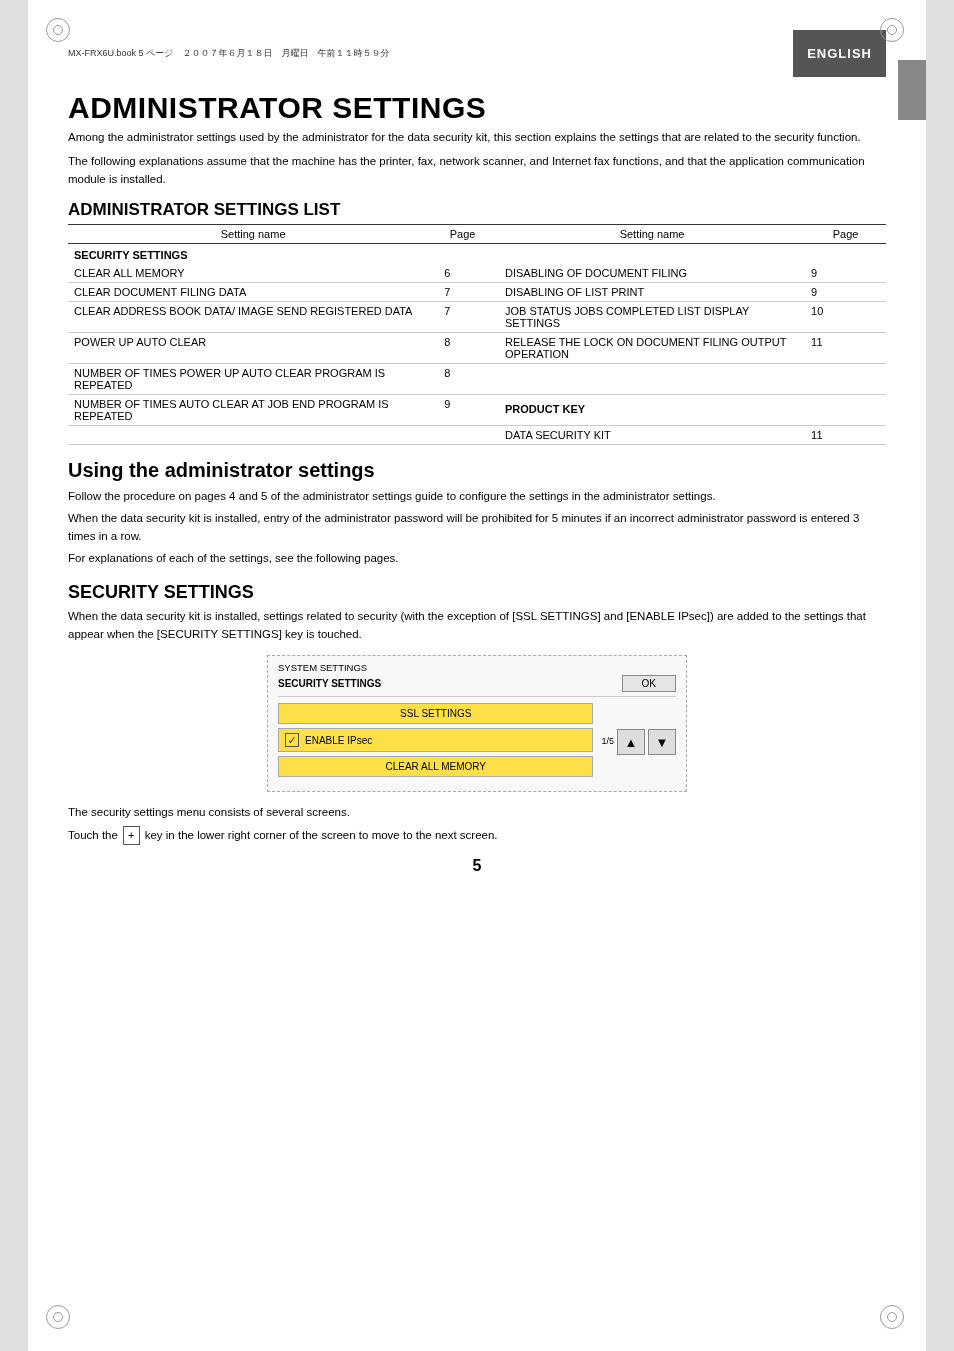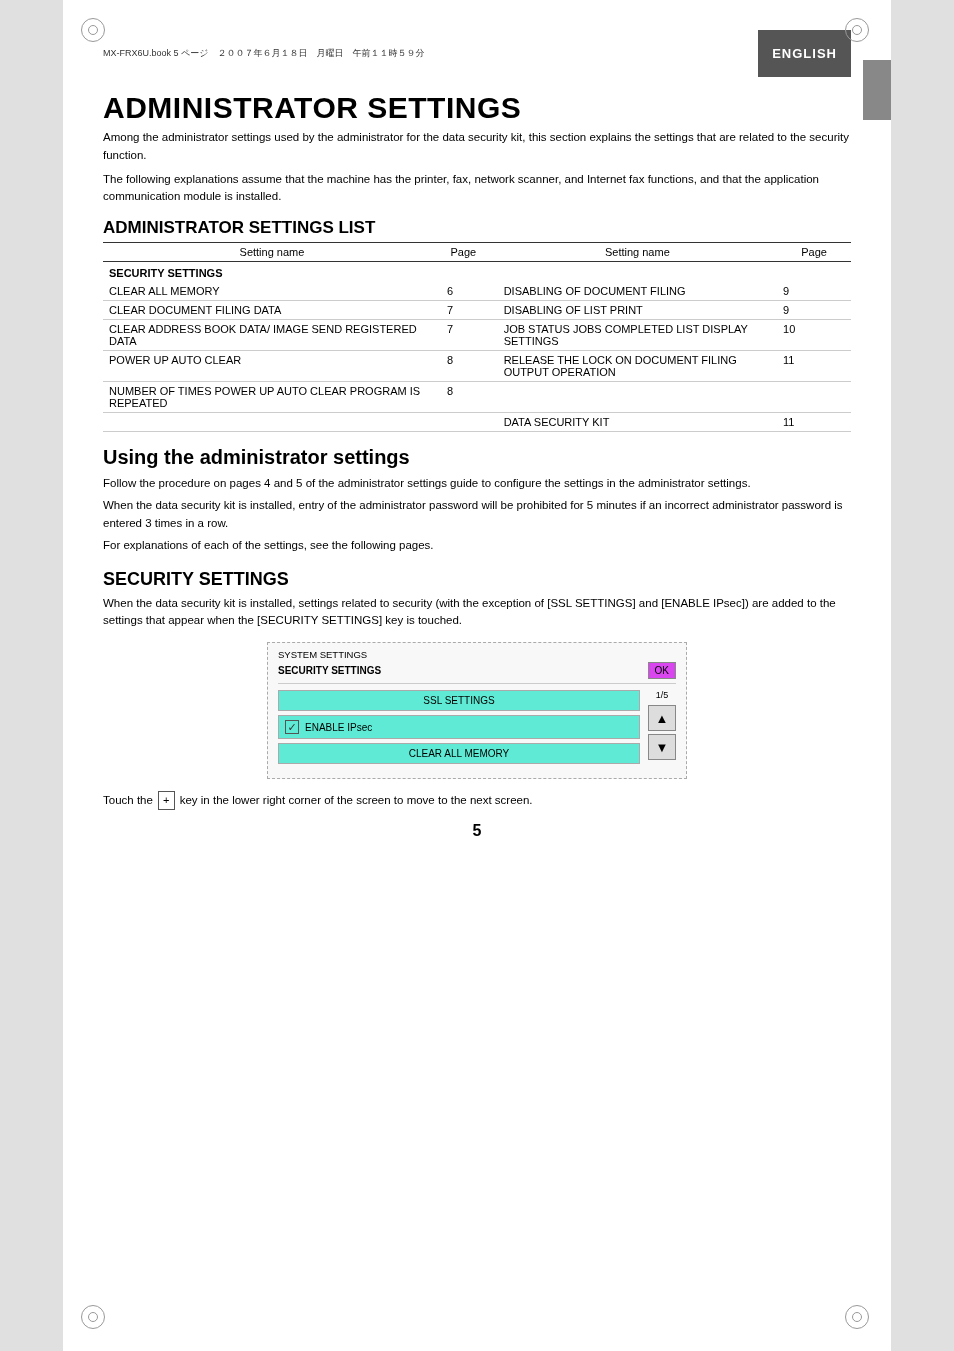--- a/index.html
+++ b/index.html
@@ -12,7 +12,7 @@
       font-family: 'Times New Roman', Times, serif;
     }
     .page {
-      width: 828px;
+      width: 898px;
       min-height: 1351px;
       background: #fff;
       position: relative;

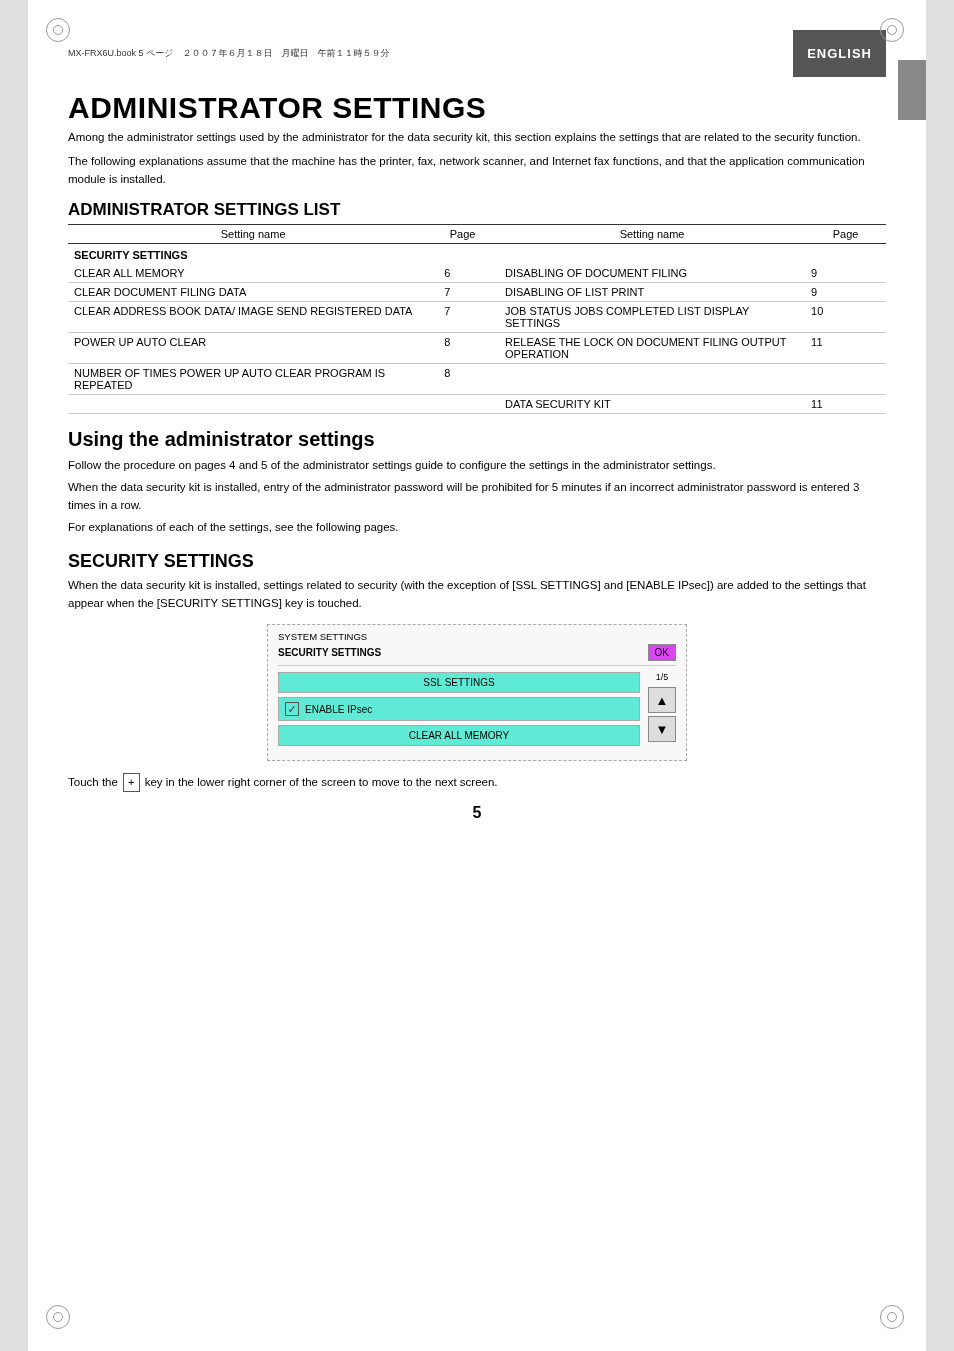--- a/index.html
+++ b/index.html
@@ -362,6 +362,13 @@
         <td></td>
       </tr>
 
+      <tr>
+        <td>NUMBER OF TIMES AUTO CLEAR AT JOB END PROGRAM IS REPEATED</td>
+        <td>9</td>
+        <td></td>
+        <td class="bold-text" style="font-weight:bold; padding-top:8px; border-top: 1.5px solid #333;">PRODUCT KEY</td>
+        <td style="border-top: 1.5px solid #333;"></td>
+      </tr>
 
       <tr>
         <td></td>

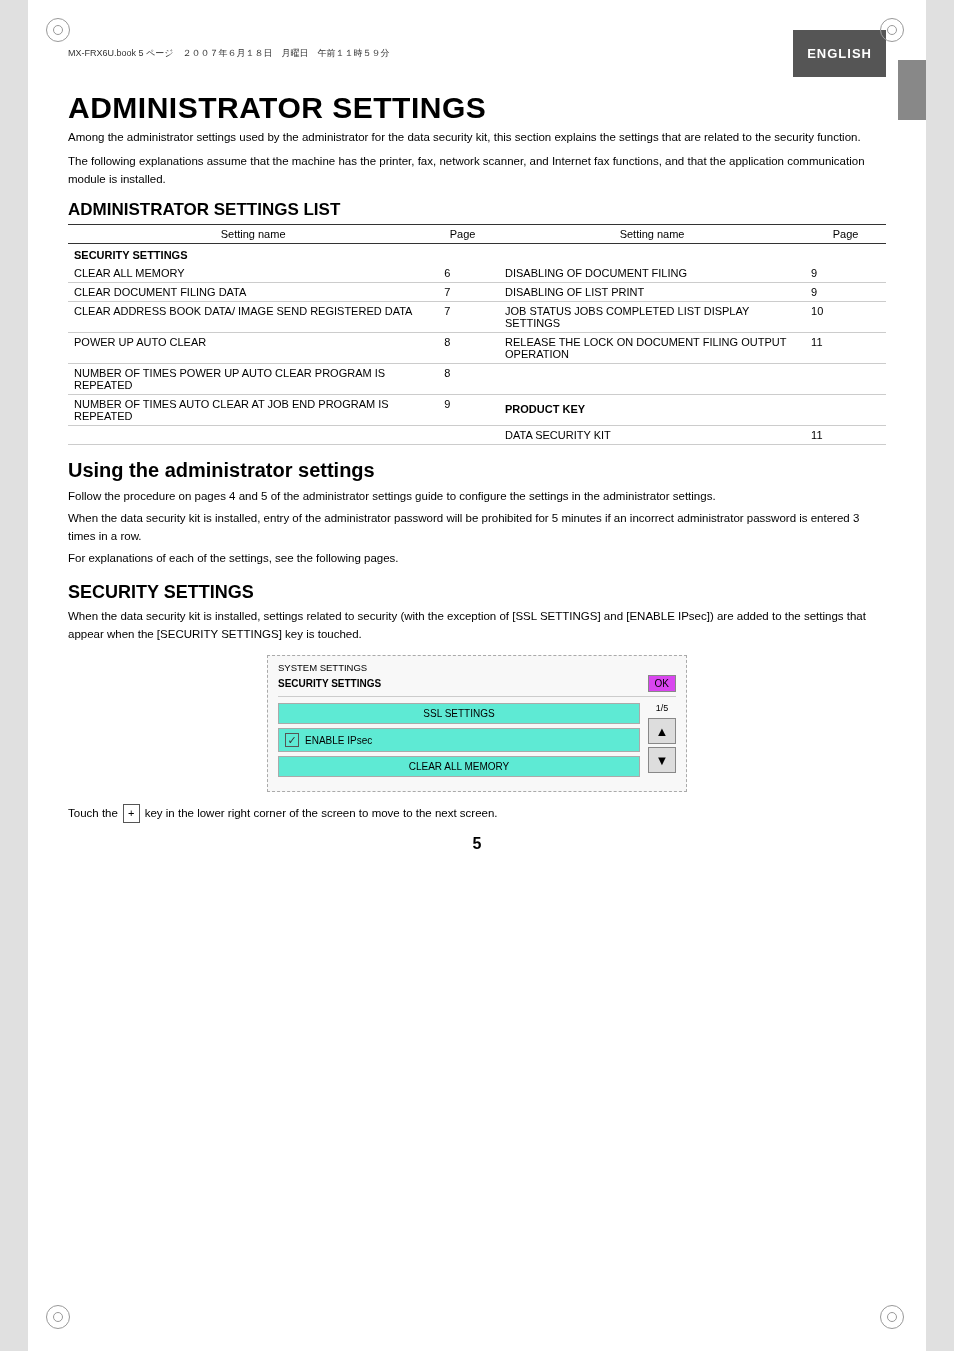--- a/index.html
+++ b/index.html
@@ -186,9 +186,9 @@
     }
     .screen-ok-btn {
       border: 1px solid #888;
-      padding: 2px 6px;
+      padding: 2px 19px;
       font-size: 10px;
-      background: #d946ef;
+      background: #e5e5e5;
     }
     .screen-content {
       display: flex;

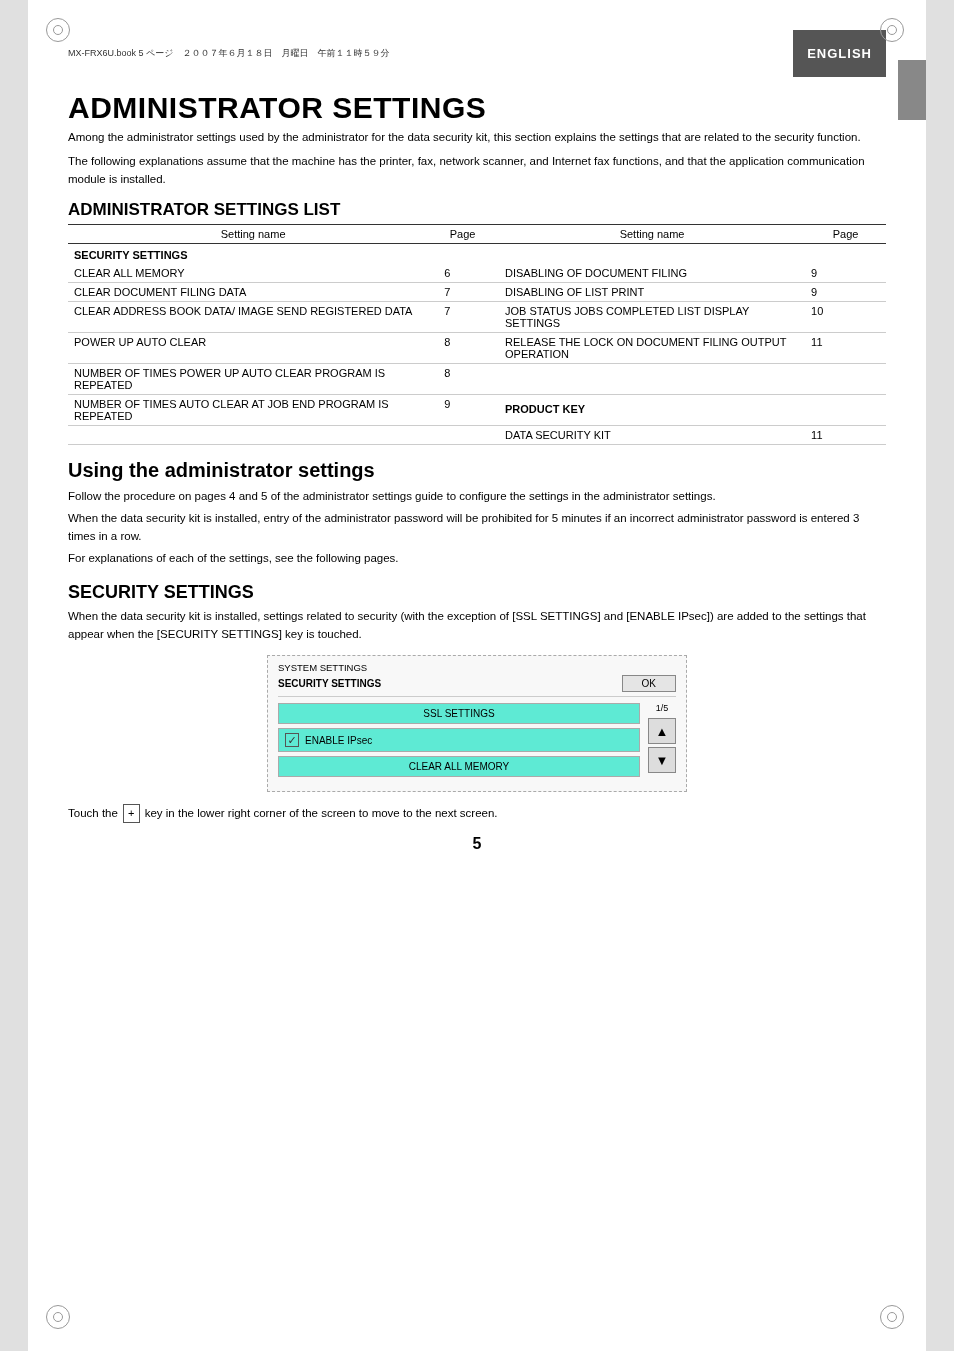--- a/index.html
+++ b/index.html
@@ -199,7 +199,7 @@
     }
     .screen-item {
       border: 1px solid #aaa;
-      background: #5eead4;
+      background: #fde047;
       padding: 4px 10px;
       margin-bottom: 4px;
       font-size: 10px;

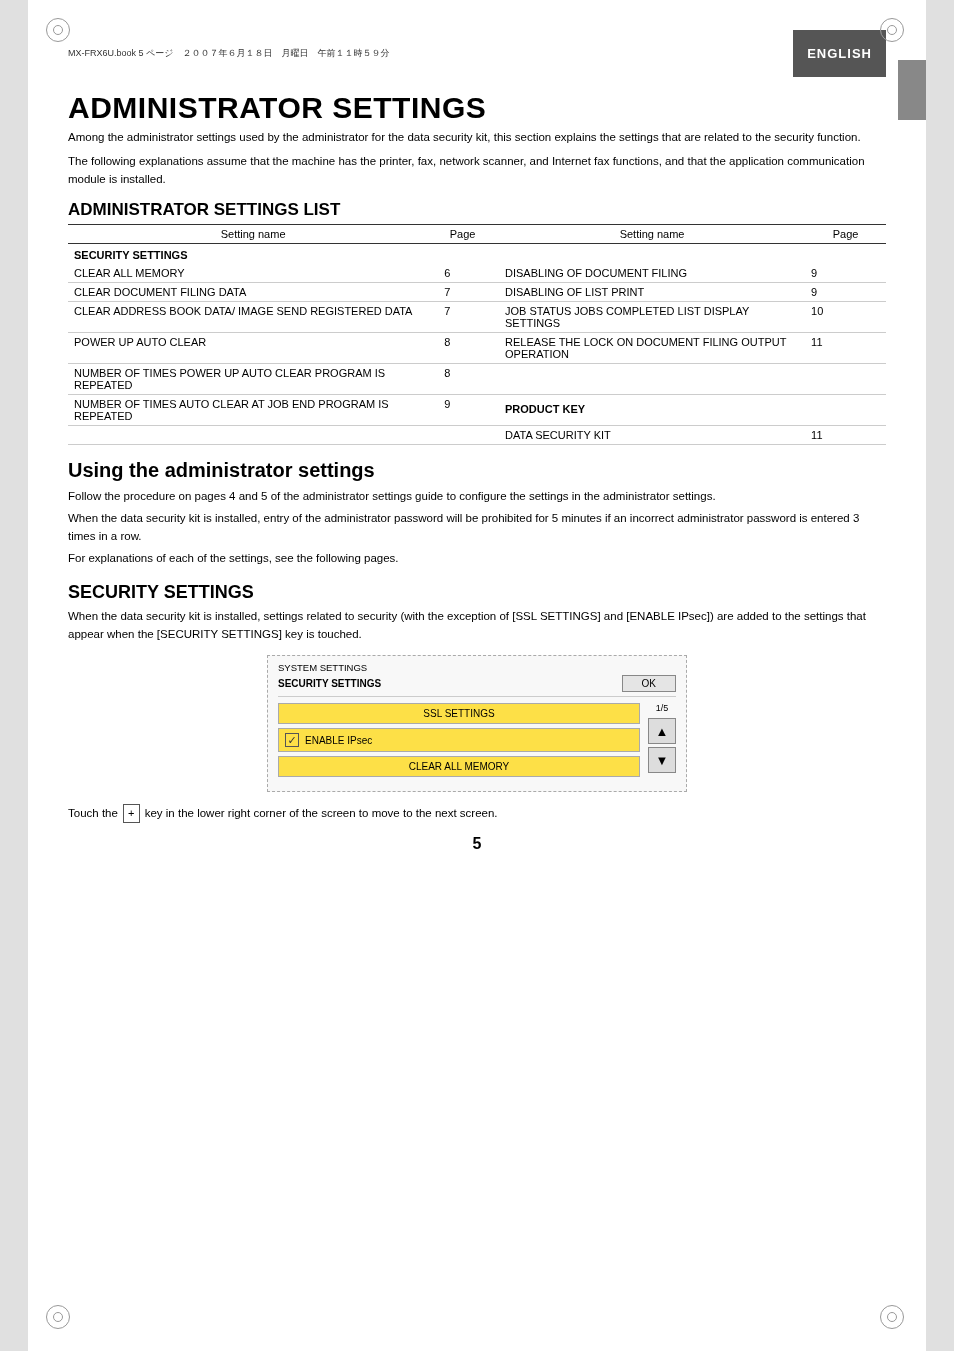--- a/index.html
+++ b/index.html
@@ -224,7 +224,7 @@
     }
     .screen-nav {
       display: flex;
-      flex-direction: column;
+      flex-direction: row;
       align-items: center;
       gap: 3px;
     }

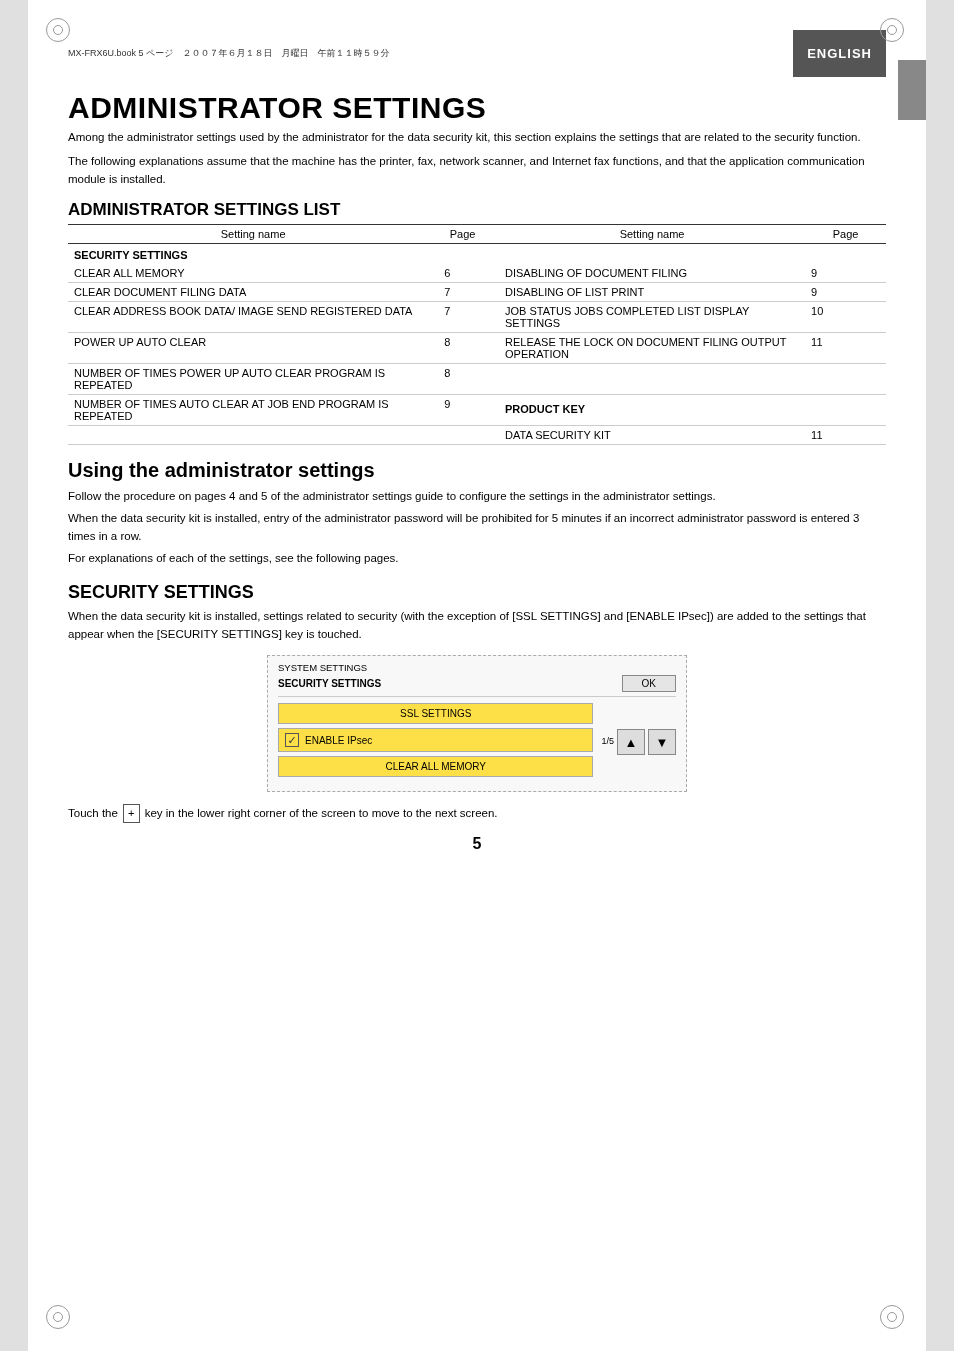--- a/index.html
+++ b/index.html
@@ -415,6 +415,7 @@
     </div>
   </div>
 
+  <p class="body-text">The security settings menu consists of several screens.</p>
   <p class="body-text">
     <span>Touch the</span>
     <span style="display:inline-block; border:1px solid #555; padding:0 4px; font-size:11px; font-family:Arial,sans-serif; margin:0 2px;">+</span>

